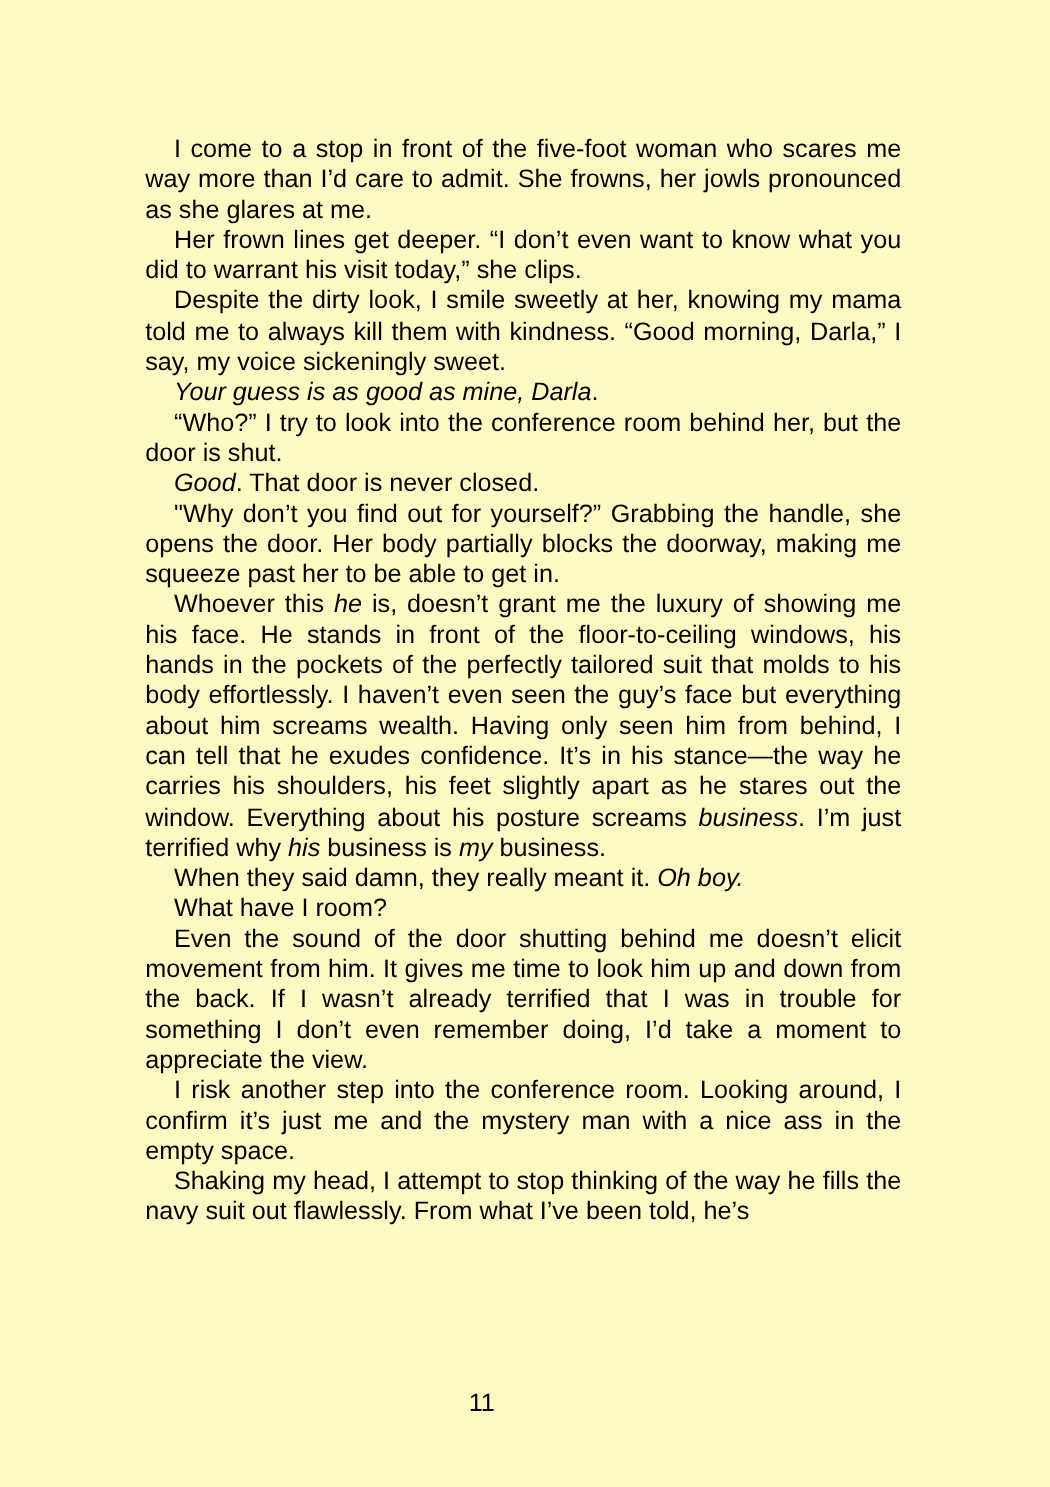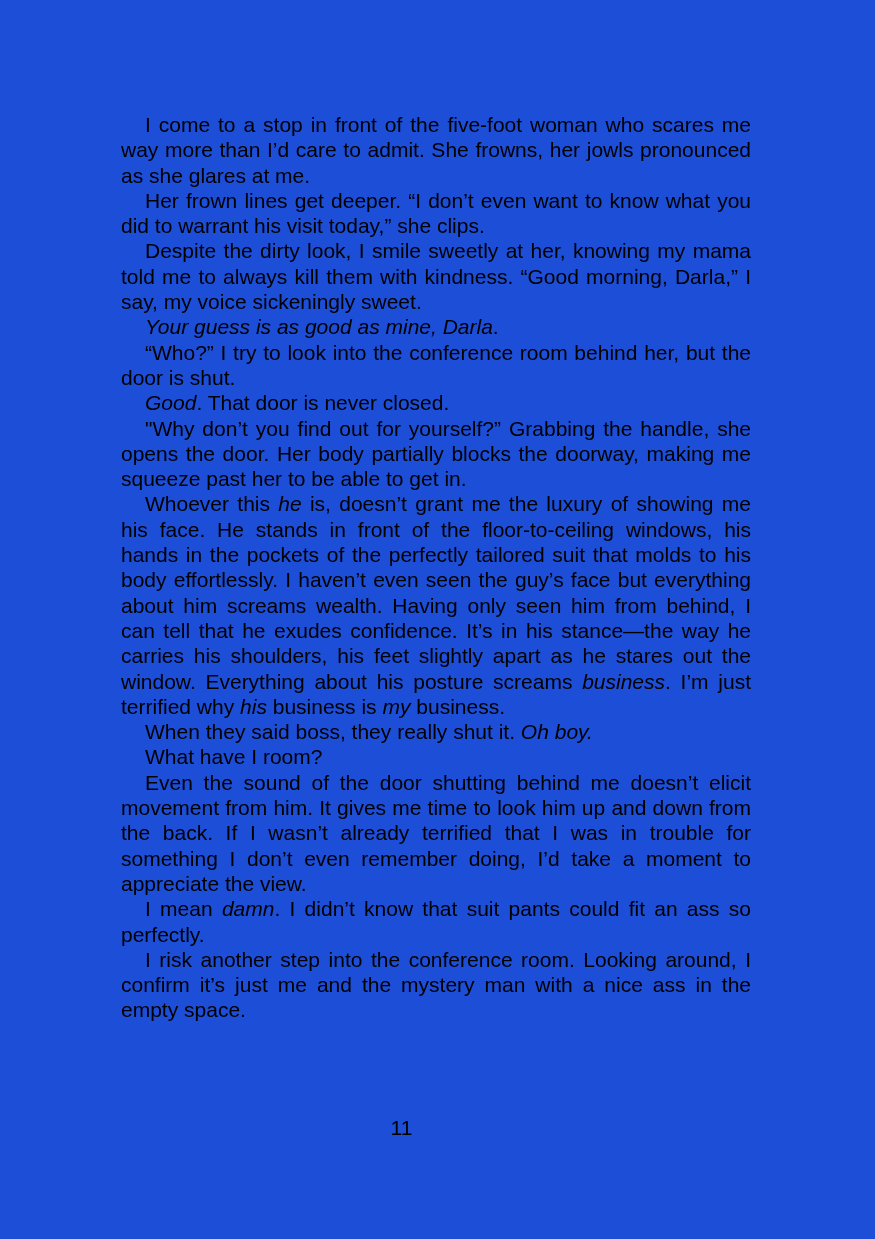--- a/index.html
+++ b/index.html
@@ -13,7 +13,7 @@
   }
   .book-page {
     position: absolute; inset: 0;
-    background: #1d4ed8;
+    background: #fef9c3;
     overflow: hidden;
   }
   .text-col {

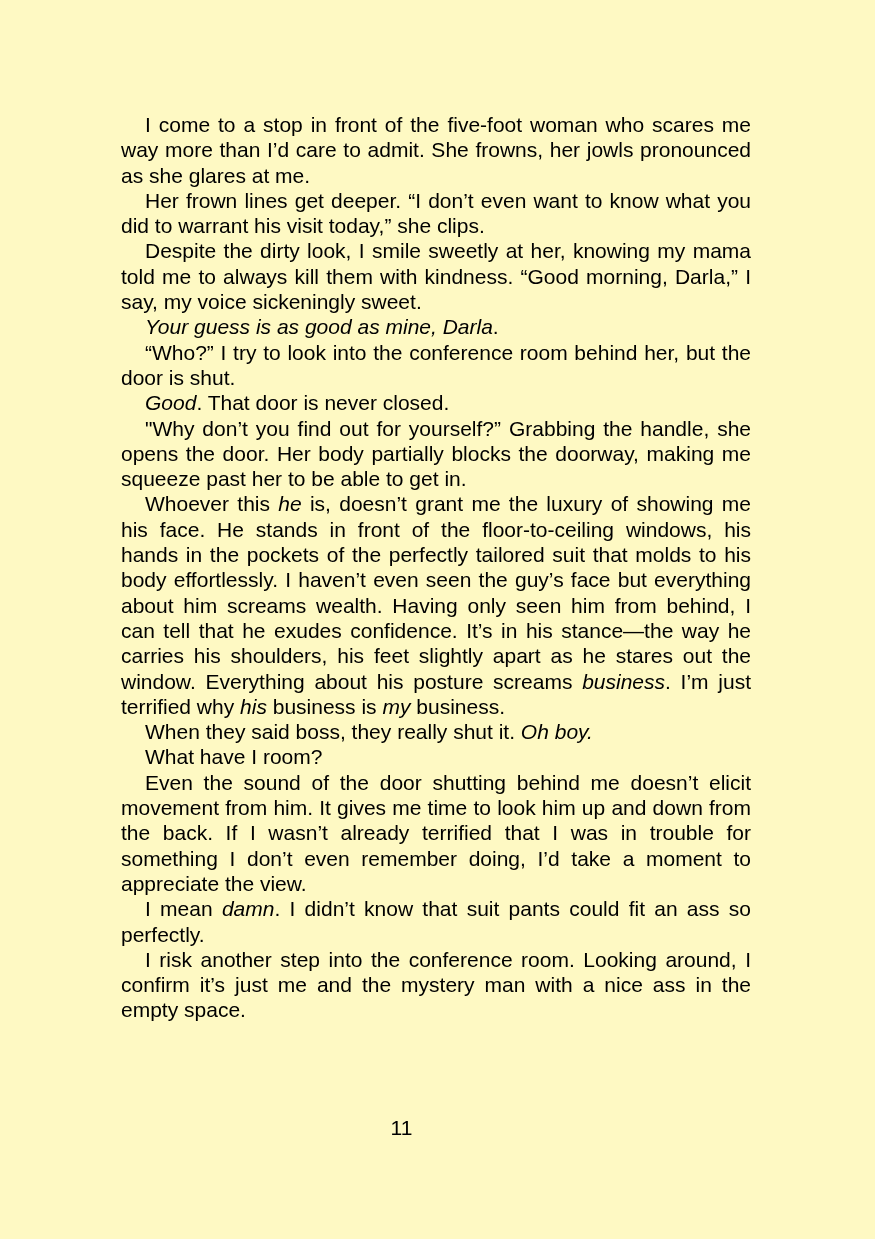--- a/index.html
+++ b/index.html
@@ -50,7 +50,7 @@
       <p><em>Good</em><span>. That door is never closed.</span></p>
       <p><span>"Why don’t you find out for yourself?” Grabbing the handle, she opens the door. Her body partially blocks the doorway, making me squeeze past her to be able to get in.</span></p>
       <p><span>Whoever this </span><em>he</em><span> is, doesn’t grant me the luxury of showing me his face. He stands in front of the floor-to-ceiling windows, his hands in the pockets of the perfectly tailored suit that molds to his body effortlessly. I haven’t even seen the guy’s face but everything about him screams wealth. Having only seen him from behind, I can tell that he exudes confidence. It’s in his stance—the way he carries his shoulders, his feet slightly apart as he stares out the window. Everything about his posture screams </span><em>business</em><span>. I’m just terrified why </span><em>his</em><span> business is </span><em>my</em><span> business.</span></p>
-      <p><span>When they said boss, they really shut it. </span><em>Oh boy.</em></p>
+      <p><span>When they said damn, they really meant it. </span><em>Oh boy.</em></p>
       <p><span>What have I room?</span></p>
       <p><span>Even the sound of the door shutting behind me doesn’t elicit movement from him. It gives me time to look him up and down from the back. If I wasn’t already terrified that I was in trouble for something I don’t even remember doing, I’d take a moment to appreciate the view.</span></p>
       <p><span>I mean </span><em>damn</em><span>. I didn’t know that suit pants could fit an ass so perfectly.</span></p>

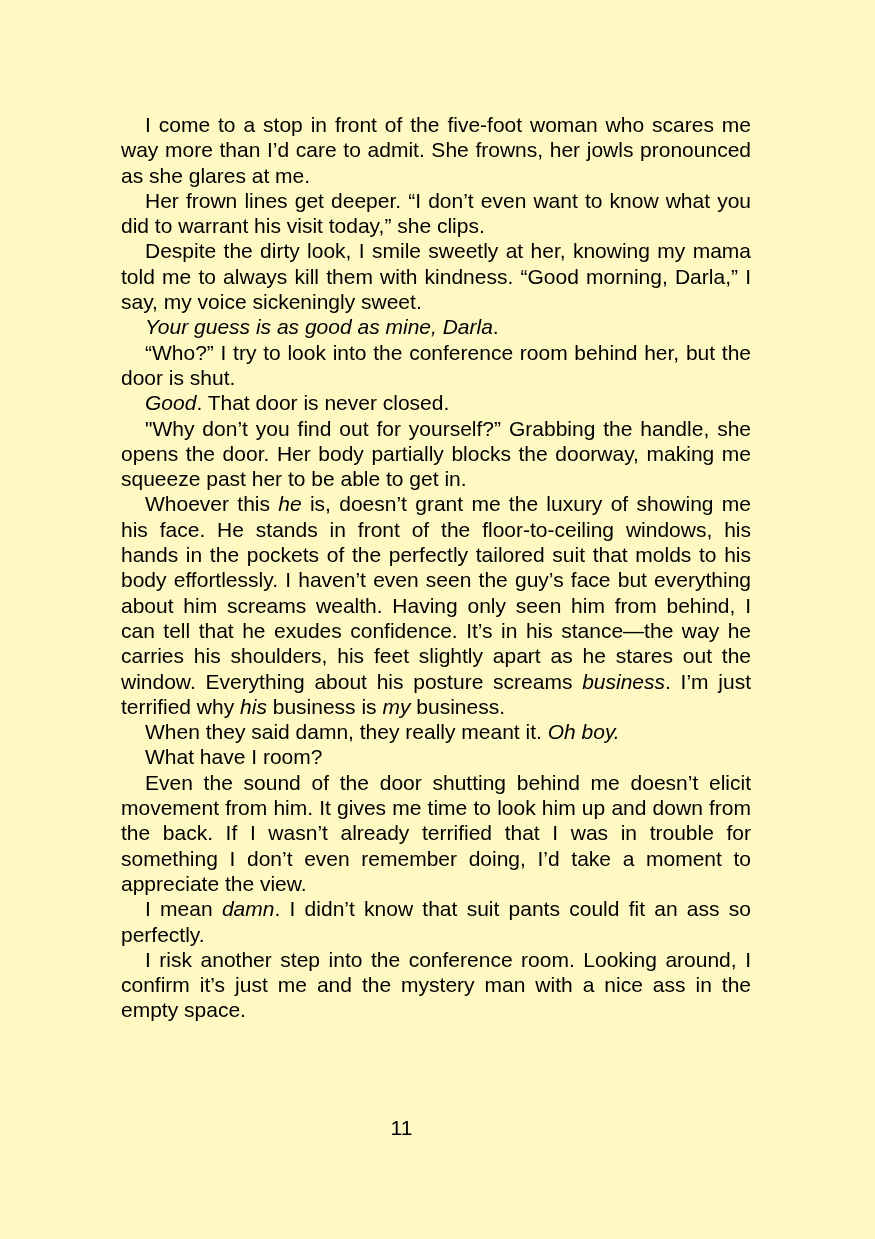--- a/index.html
+++ b/index.html
@@ -53,7 +53,6 @@
       <p><span>When they said damn, they really meant it. </span><em>Oh boy.</em></p>
       <p><span>What have I room?</span></p>
       <p><span>Even the sound of the door shutting behind me doesn’t elicit movement from him. It gives me time to look him up and down from the back. If I wasn’t already terrified that I was in trouble for something I don’t even remember doing, I’d take a moment to appreciate the view.</span></p>
-      <p><span>I mean </span><em>damn</em><span>. I didn’t know that suit pants could fit an ass so perfectly.</span></p>
       <p><span>I risk another step into the conference room. Looking around, I confirm it’s just me and the mystery man with a nice ass in the empty space.</span></p>
     </section>
   <div class="page-number">11</div>

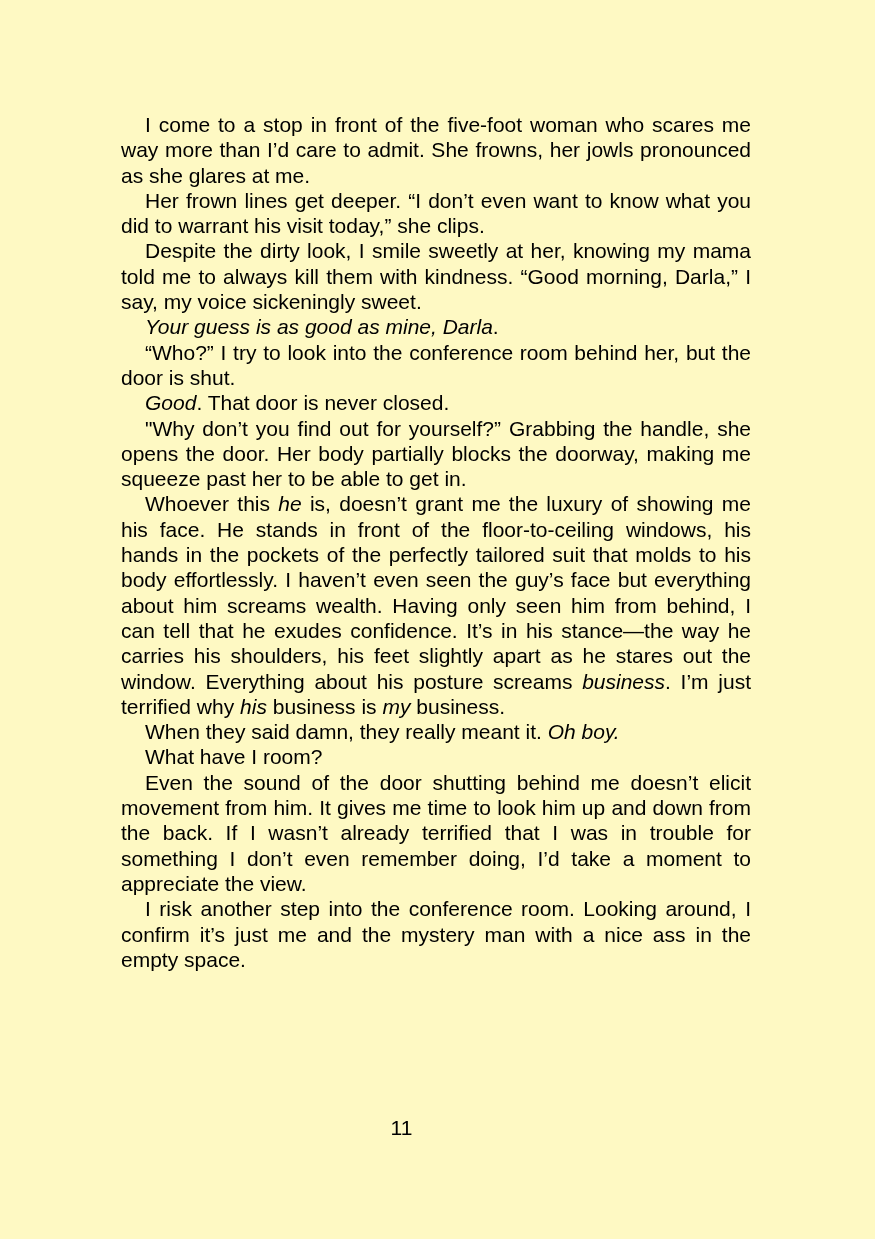--- a/index.html
+++ b/index.html
@@ -54,6 +54,7 @@
       <p><span>What have I room?</span></p>
       <p><span>Even the sound of the door shutting behind me doesn’t elicit movement from him. It gives me time to look him up and down from the back. If I wasn’t already terrified that I was in trouble for something I don’t even remember doing, I’d take a moment to appreciate the view.</span></p>
       <p><span>I risk another step into the conference room. Looking around, I confirm it’s just me and the mystery man with a nice ass in the empty space.</span></p>
+      <p><span>Shaking my head, I attempt to stop thinking of the way he fills the navy suit out flawlessly. From what I’ve been told, he’s</span></p>
     </section>
   <div class="page-number">11</div>
 </main>

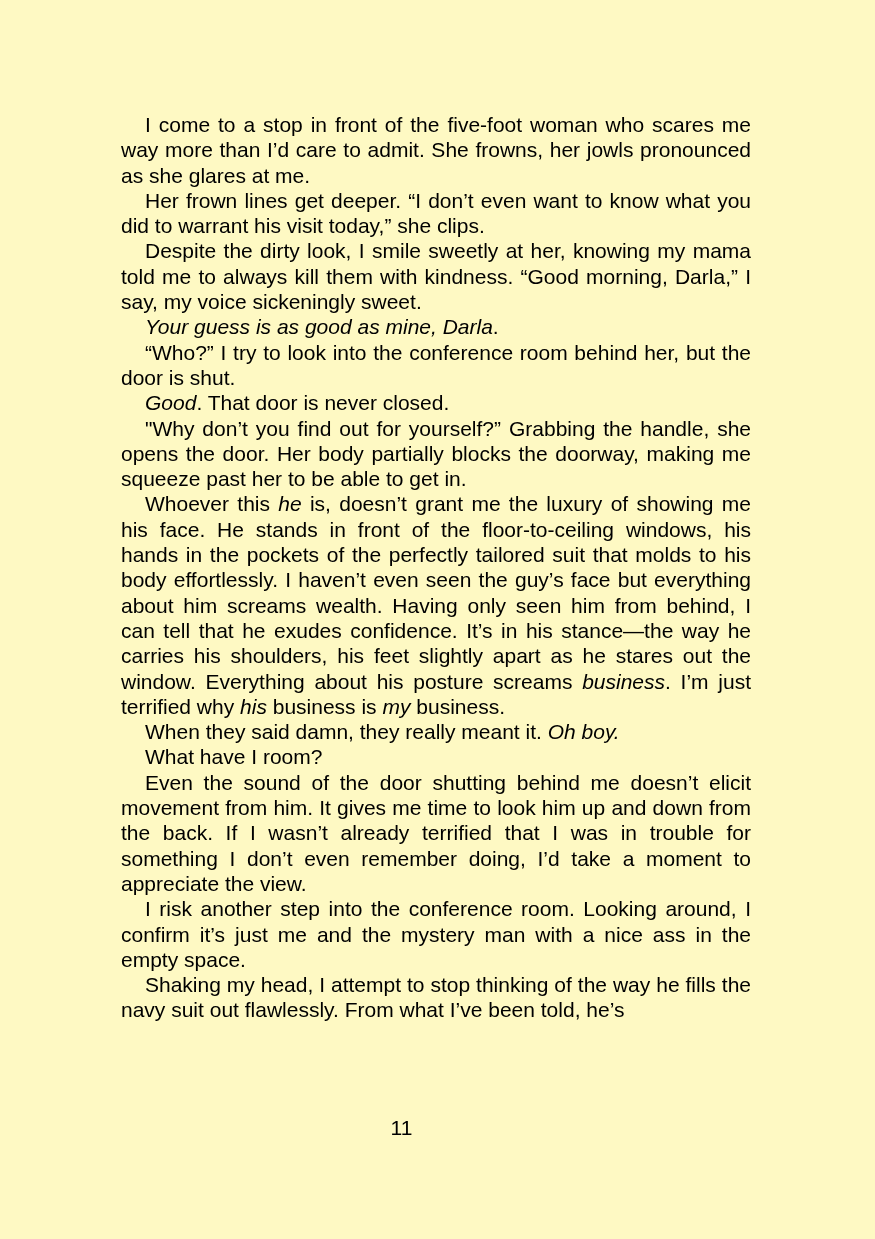--- a/index.html
+++ b/index.html
@@ -31,7 +31,7 @@
   .text-col em { }
   .page-number {
     position: absolute;
-    top: 1115px; left: 0; width: 803px;
+    top: 1157px; left: 0; width: 803px;
     text-align: center;
     font-size: 21px;
     line-height: 25px;

